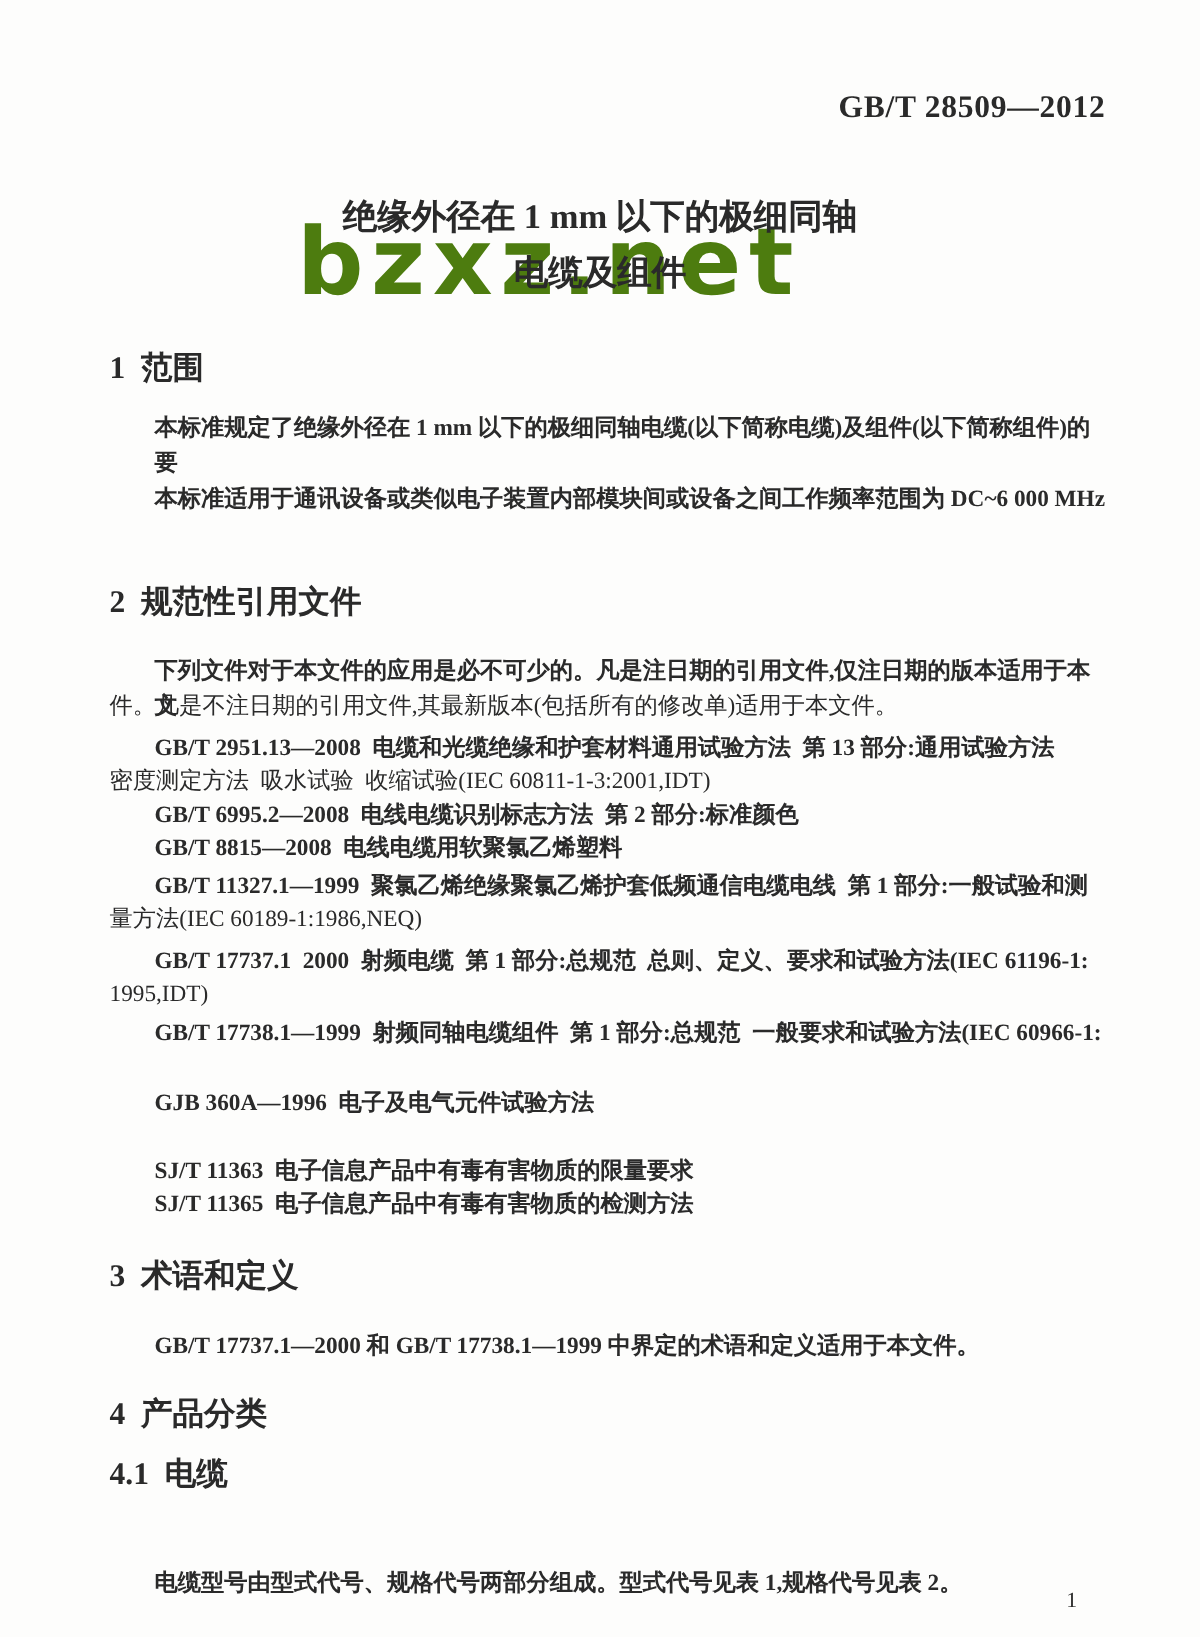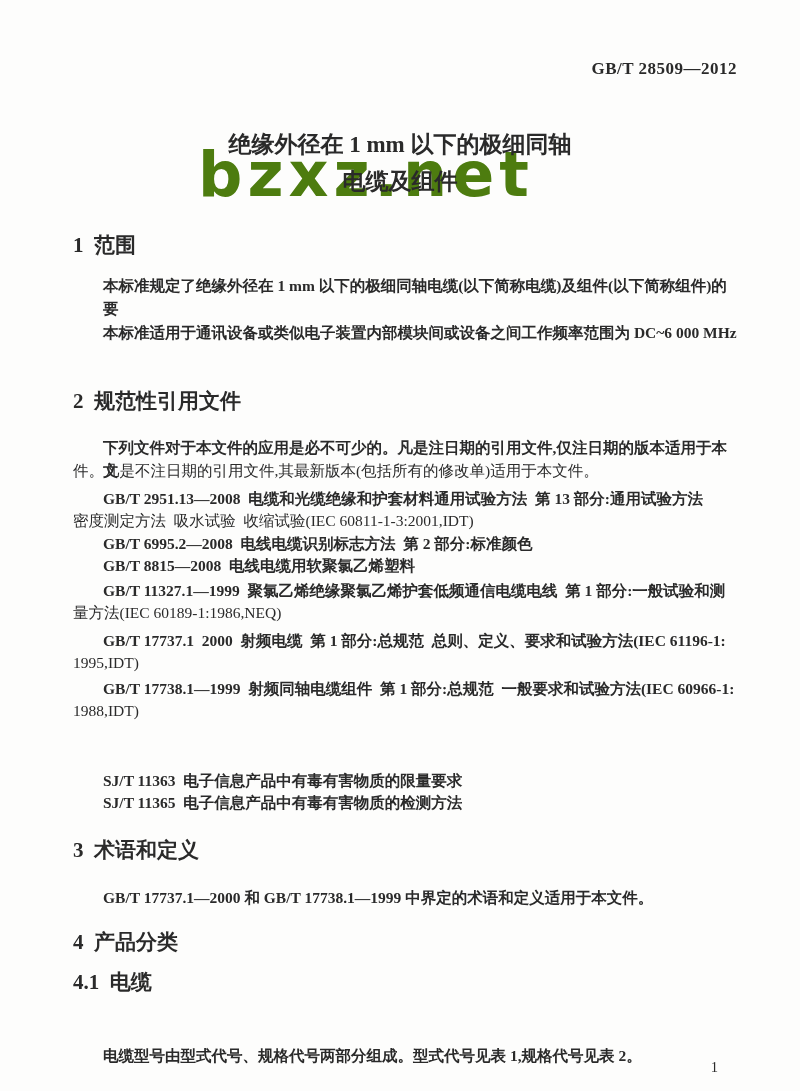--- a/index.html
+++ b/index.html
@@ -30,7 +30,7 @@
     position: absolute;
     top: 59px; right: 63px;
     font-weight: bold;
-    font-size: 17px;
+    font-size: 21px;
     letter-spacing: 0.5px;
     z-index: 1;
   }

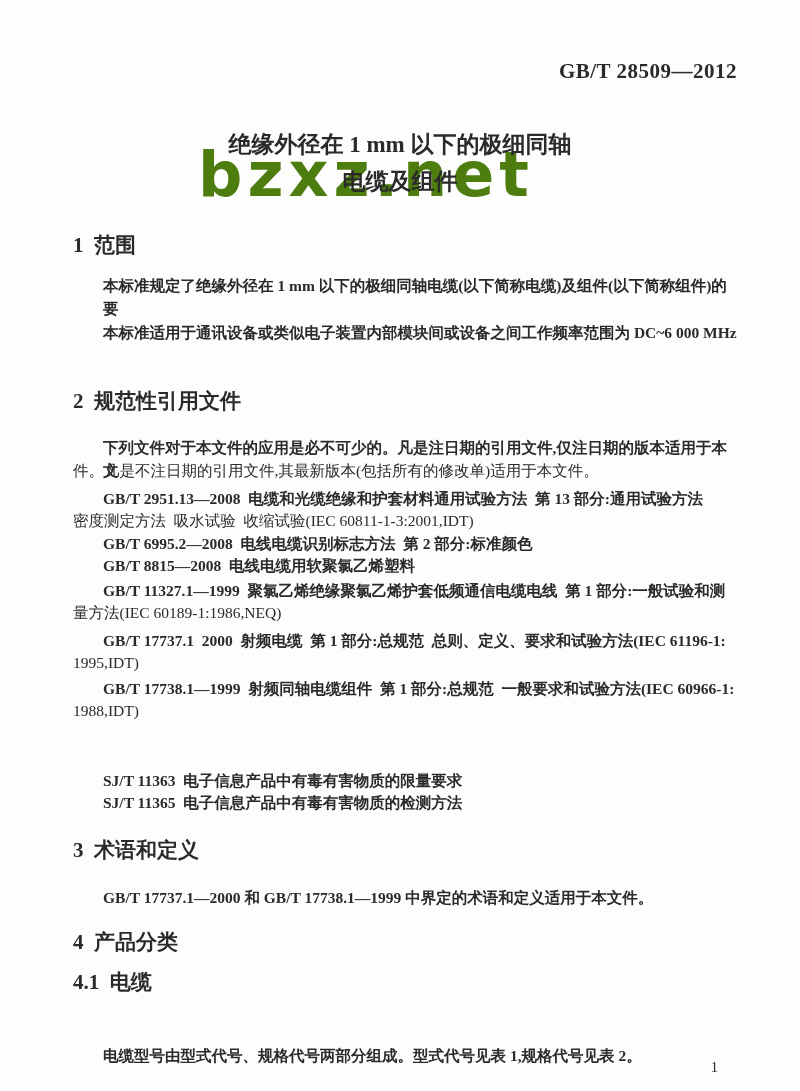--- a/index.html
+++ b/index.html
@@ -91,7 +91,6 @@
   <div class="ln ind" style="top:629px">GB/T 17737.1  2000  射频电缆  第 1 部分:总规范  总则、定义、要求和试验方法(IEC 61196-1:</div>
   <div class="ln" style="top:651px">1995,IDT)</div>
   <div class="ln ind" style="top:677px">GB/T 17738.1—1999  射频同轴电缆组件  第 1 部分:总规范  一般要求和试验方法(IEC 60966-1:</div>
-  <div class="ln" style="top:699px">1988,IDT)</div>
   <div class="ln ind" style="top:769px">SJ/T 11363  电子信息产品中有毒有害物质的限量要求</div>
   <div class="ln ind" style="top:791px">SJ/T 11365  电子信息产品中有毒有害物质的检测方法</div>
 

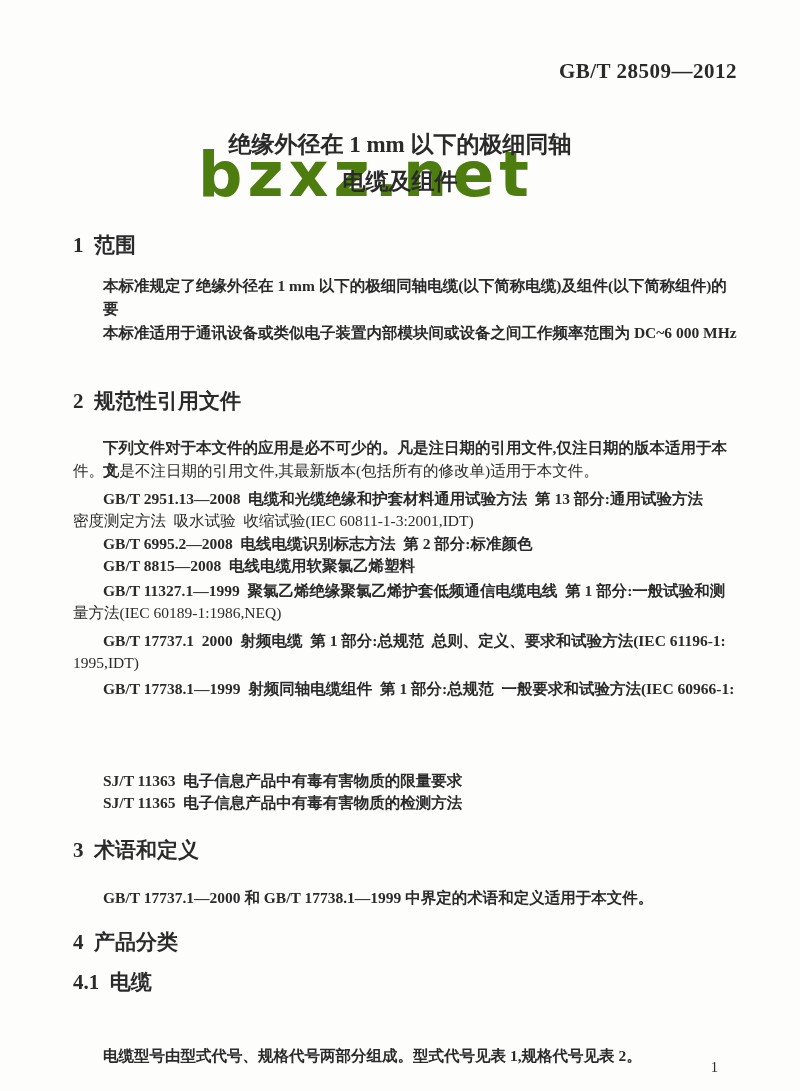--- a/index.html
+++ b/index.html
@@ -91,6 +91,7 @@
   <div class="ln ind" style="top:629px">GB/T 17737.1  2000  射频电缆  第 1 部分:总规范  总则、定义、要求和试验方法(IEC 61196-1:</div>
   <div class="ln" style="top:651px">1995,IDT)</div>
   <div class="ln ind" style="top:677px">GB/T 17738.1—1999  射频同轴电缆组件  第 1 部分:总规范  一般要求和试验方法(IEC 60966-1:</div>
+  <div class="ln ind" style="top:724px">GJB 360A—1996  电子及电气元件试验方法</div>
   <div class="ln ind" style="top:769px">SJ/T 11363  电子信息产品中有毒有害物质的限量要求</div>
   <div class="ln ind" style="top:791px">SJ/T 11365  电子信息产品中有毒有害物质的检测方法</div>
 

